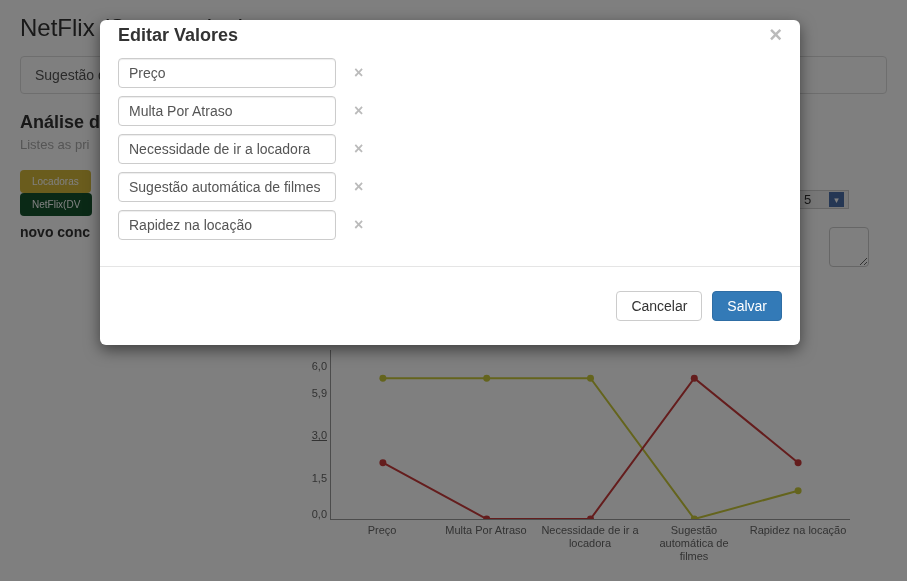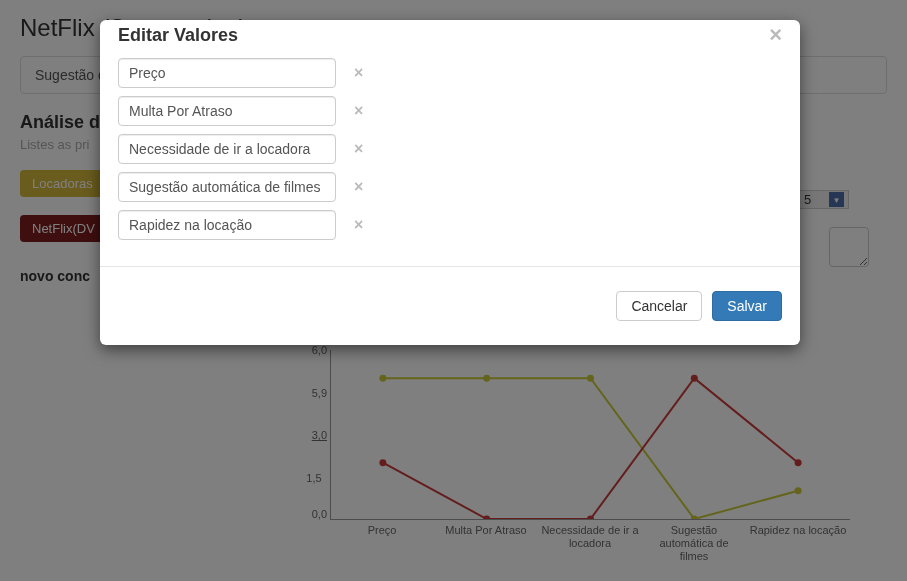--- a/index.html
+++ b/index.html
@@ -45,9 +45,9 @@
   display: inline-block;
   padding: 6px 12px;
   border-radius: 4px;
-  font-size: 13px;
+  font-size: 10px;
   color: #fff;
-  margin-bottom: 18px;
+  margin-bottom: 0;
 }
 .badge-yellow { background: #d4b83a; color: #fff; }
 .badge-red { background: #7f1d1d; }

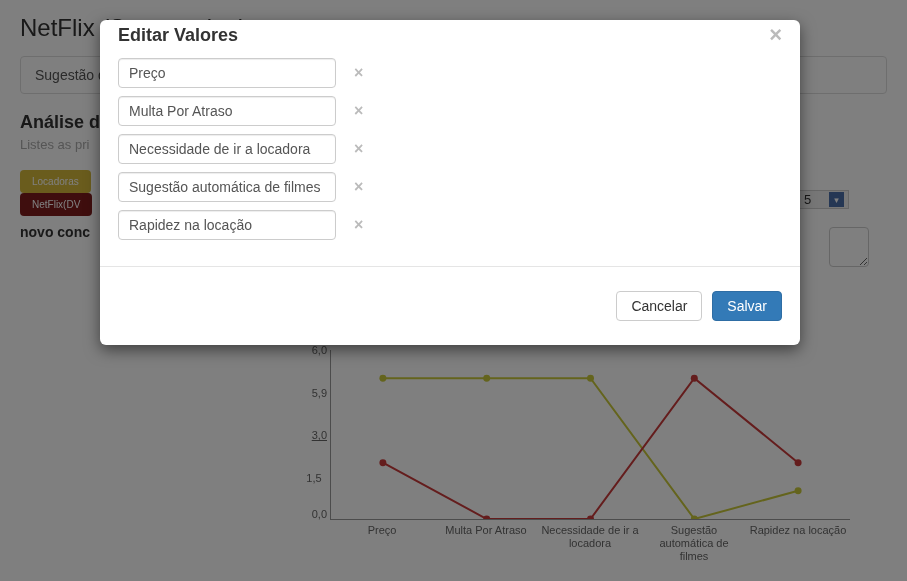--- a/index.html
+++ b/index.html
@@ -50,7 +50,7 @@
   margin-bottom: 0;
 }
 .badge-yellow { background: #d4b83a; color: #fff; }
-.badge-red { background: #7f1d1d; }
+.badge-red { background: #14532d; }
 .novo { font-size: 14px; color: #333; font-weight: 700; margin-top: 8px; }
 
 .right-panel {

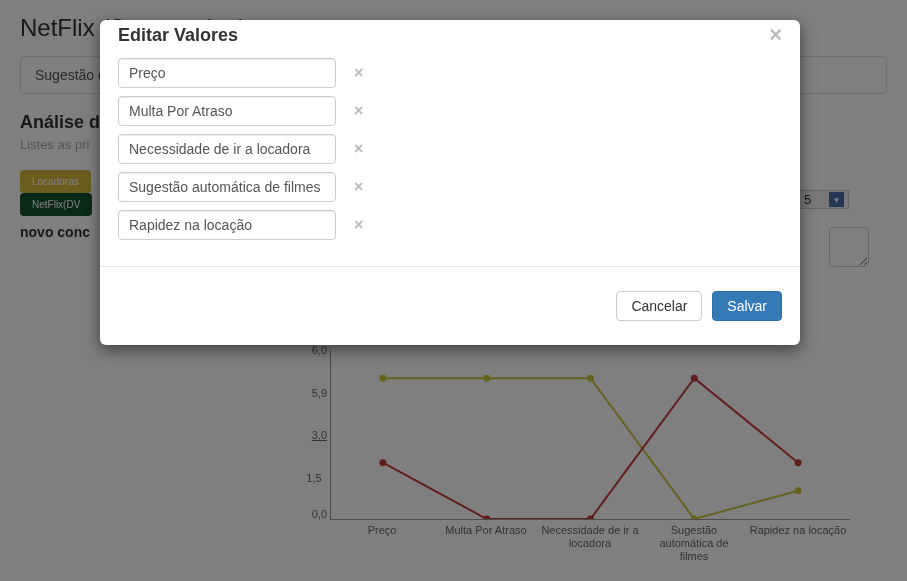--- a/index.html
+++ b/index.html
@@ -266,7 +266,7 @@
         <div class="y-tick" style="top: 127.5px; text-align: center;">1,5</div>
         <div class="y-tick" style="top: 85px; text-decoration: underline;">3,0</div>
         <div class="y-tick" style="top: 42.5px;">5,9</div>
-        <div class="y-tick" style="top: 0px;">6,0</div>
+        <div class="y-tick" style="top: 16px;">6,0</div>
       </div>
     <div class="x-labels" id="x-labels">
         <div class="x-label">Preço</div>

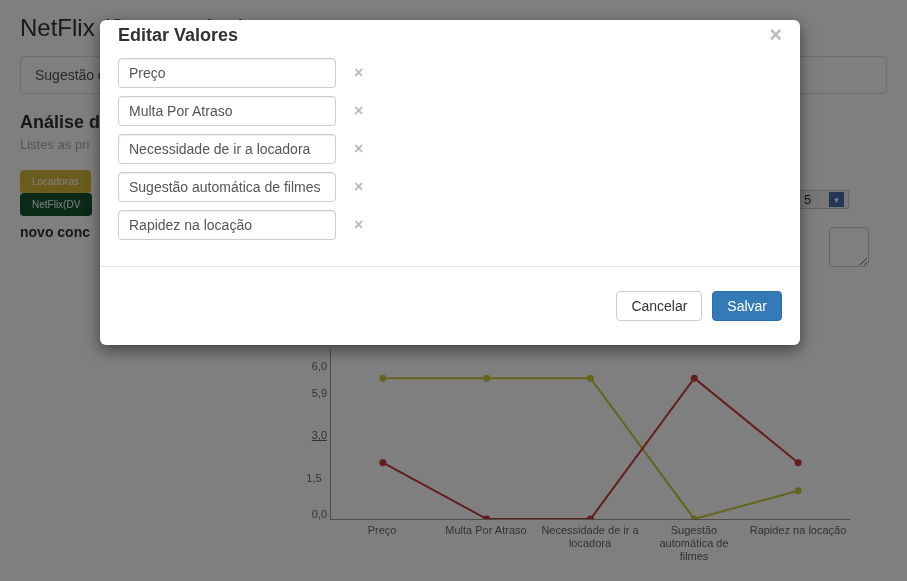--- a/index.html
+++ b/index.html
@@ -263,7 +263,7 @@
           <circle cx="468" cy="113.33333333333334" r="3.5" fill="#c93a3a"></circle>
         </svg>
     <div class="y-tick" style="top: 164px;">0,0</div>
-        <div class="y-tick" style="top: 127.5px; text-align: center;">1,5</div>
+        <div class="y-tick" style="top: 127.5px;">1,5</div>
         <div class="y-tick" style="top: 85px; text-decoration: underline;">3,0</div>
         <div class="y-tick" style="top: 42.5px;">5,9</div>
         <div class="y-tick" style="top: 16px;">6,0</div>

